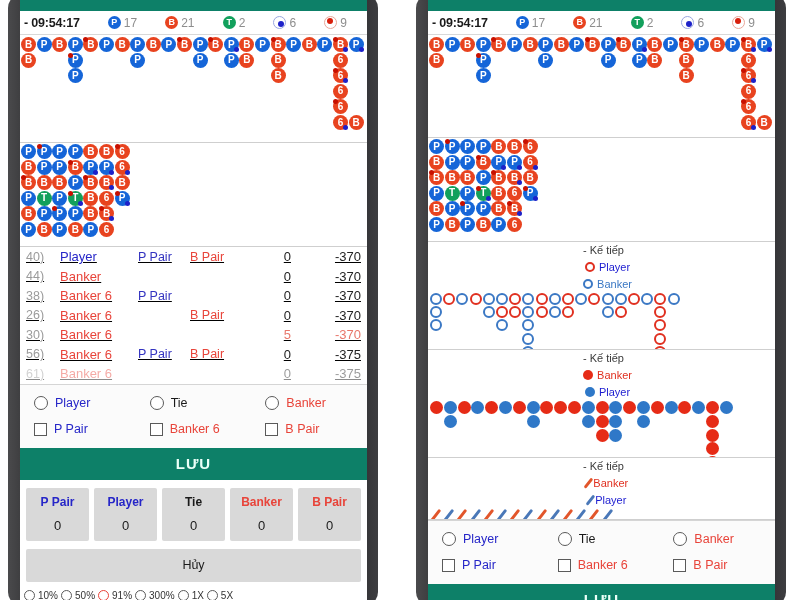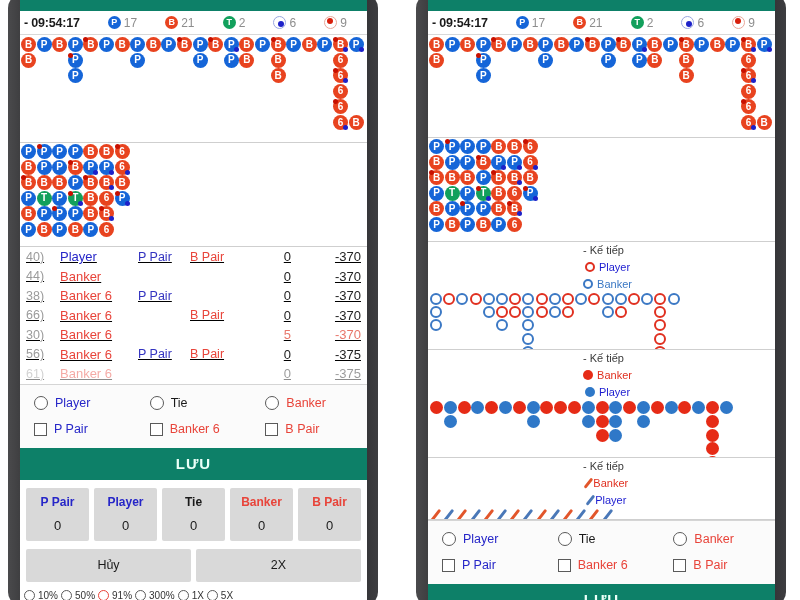--- a/index.html
+++ b/index.html
@@ -301,7 +301,7 @@
             <div class="c2">-370</div>
           </div>
           <div class="rrow">
-            <div class="idx">66)</div>
+            <div class="idx">26)</div>
             <div class="out banker">Banker 6</div>
             <div class="ppair"></div>
             <div class="bpair">B Pair</div>

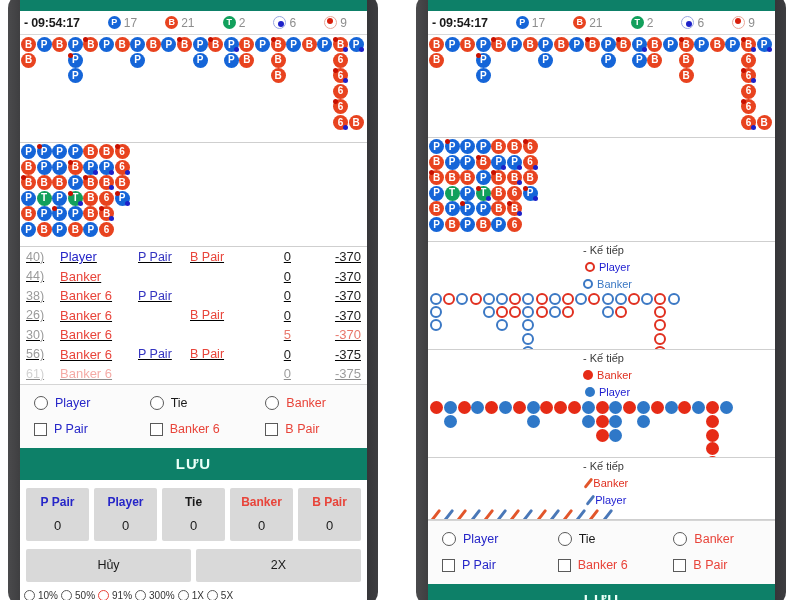--- a/index.html
+++ b/index.html
@@ -391,7 +391,6 @@
         </div>
       <div class="actions" id="actionsL">
           <div class="act">Hủy</div>
-          <div class="act">2X</div>
         </div>
       <div class="pctrow" id="pctL">
           <div class="pctitem">

